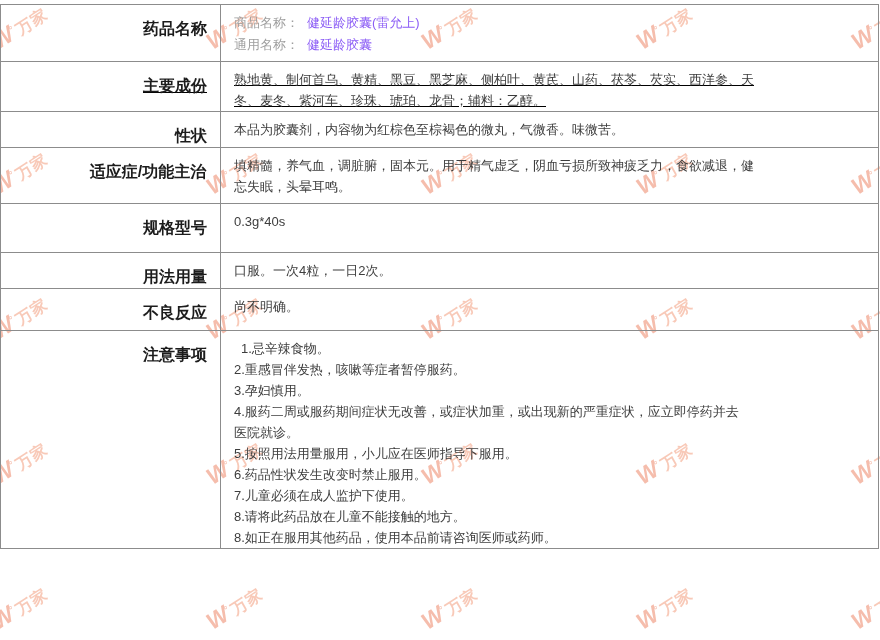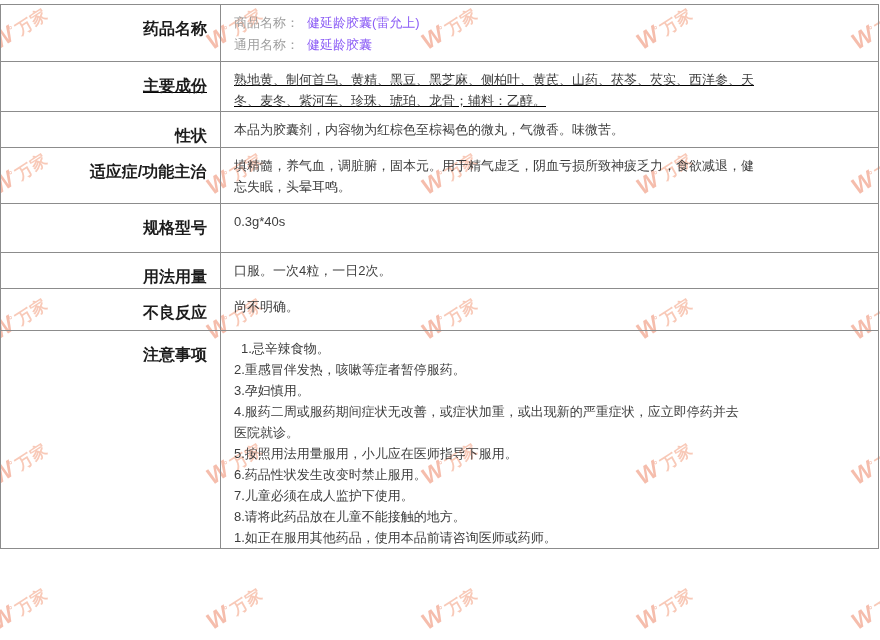--- a/index.html
+++ b/index.html
@@ -156,7 +156,7 @@
           <div class="content-line">6.药品性状发生改变时禁止服用。</div>
           <div class="content-line">7.儿童必须在成人监护下使用。</div>
           <div class="content-line">8.请将此药品放在儿童不能接触的地方。</div>
-          <div class="content-line">1.如正在服用其他药品，使用本品前请咨询医师或药师。</div>
+          <div class="content-line">8.如正在服用其他药品，使用本品前请咨询医师或药师。</div>
         </td>
       </tr>
     </tbody>

